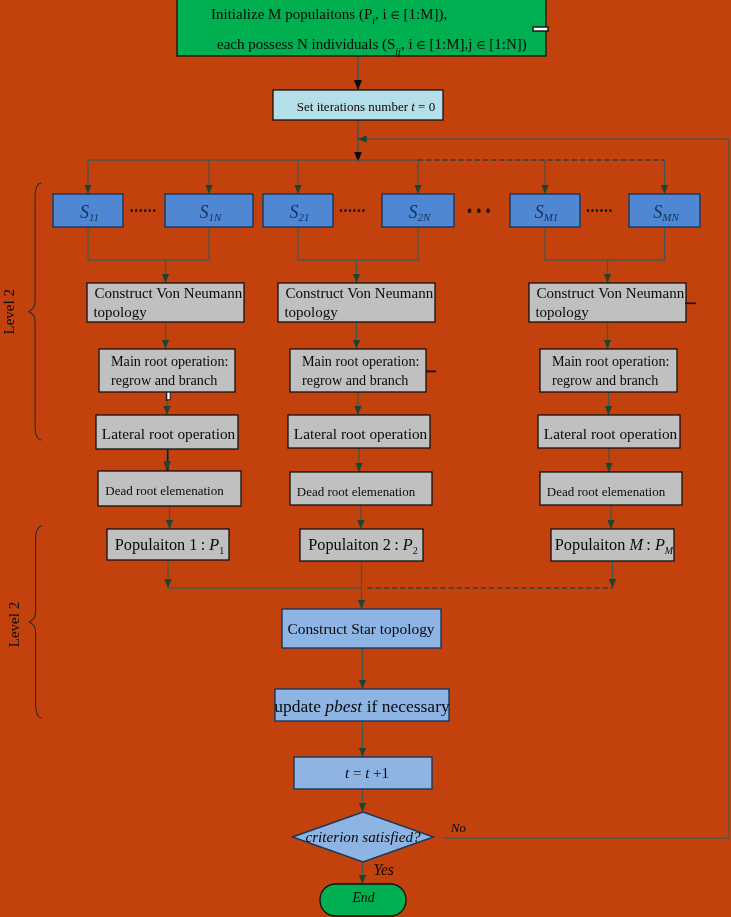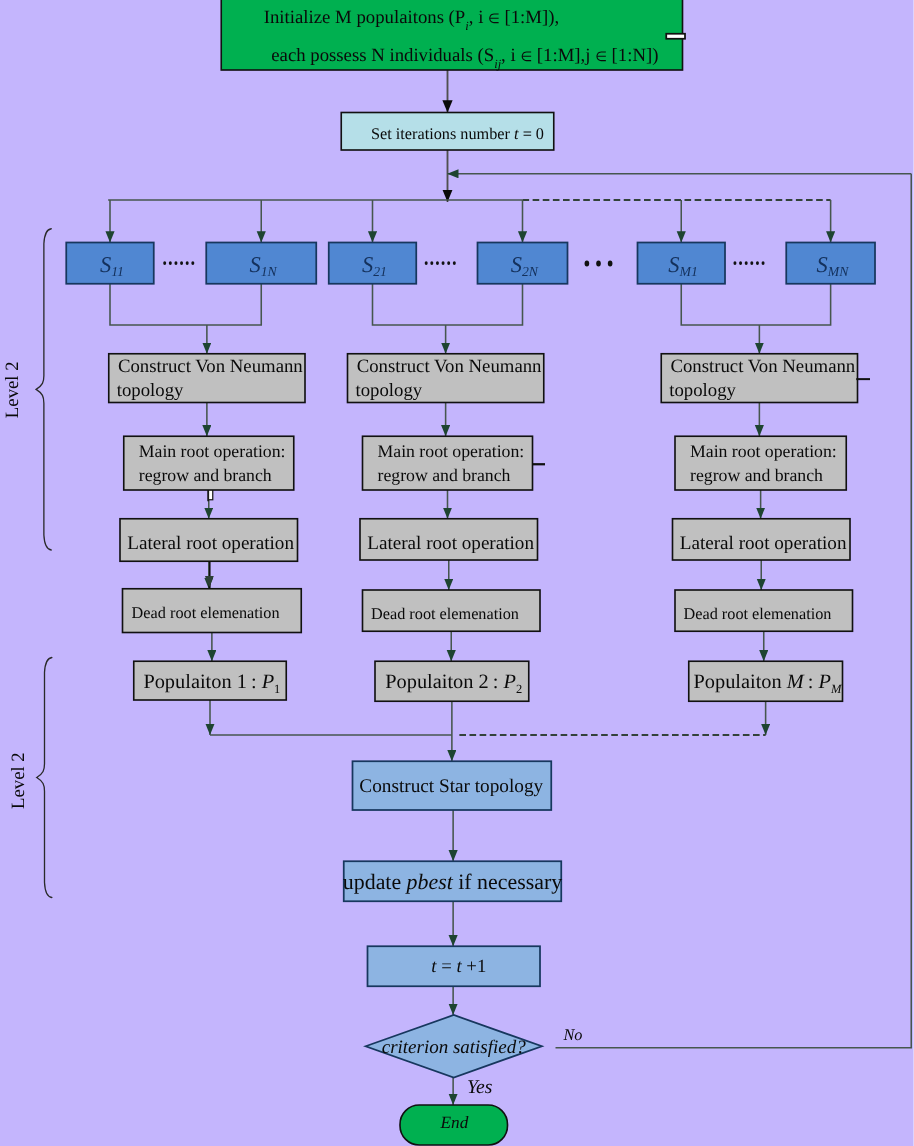--- a/index.html
+++ b/index.html
@@ -4,7 +4,7 @@
 <style>
   html,body{margin:0;padding:0;background:#ffffff;}
   body{width:731px;height:917px;overflow:hidden;font-family:"Liberation Serif",serif;}
-  #stage{position:relative;width:731px;height:917px;background:#c4b5fd;}
+  #stage{position:relative;width:731px;height:917px;background:#c2410c;}
   svg#chart{position:absolute;left:0;top:0;display:block;}
   .bx{stroke:#111111;stroke-width:1.3;}
   .bxblue{stroke:#17375e;stroke-width:1.4;}

